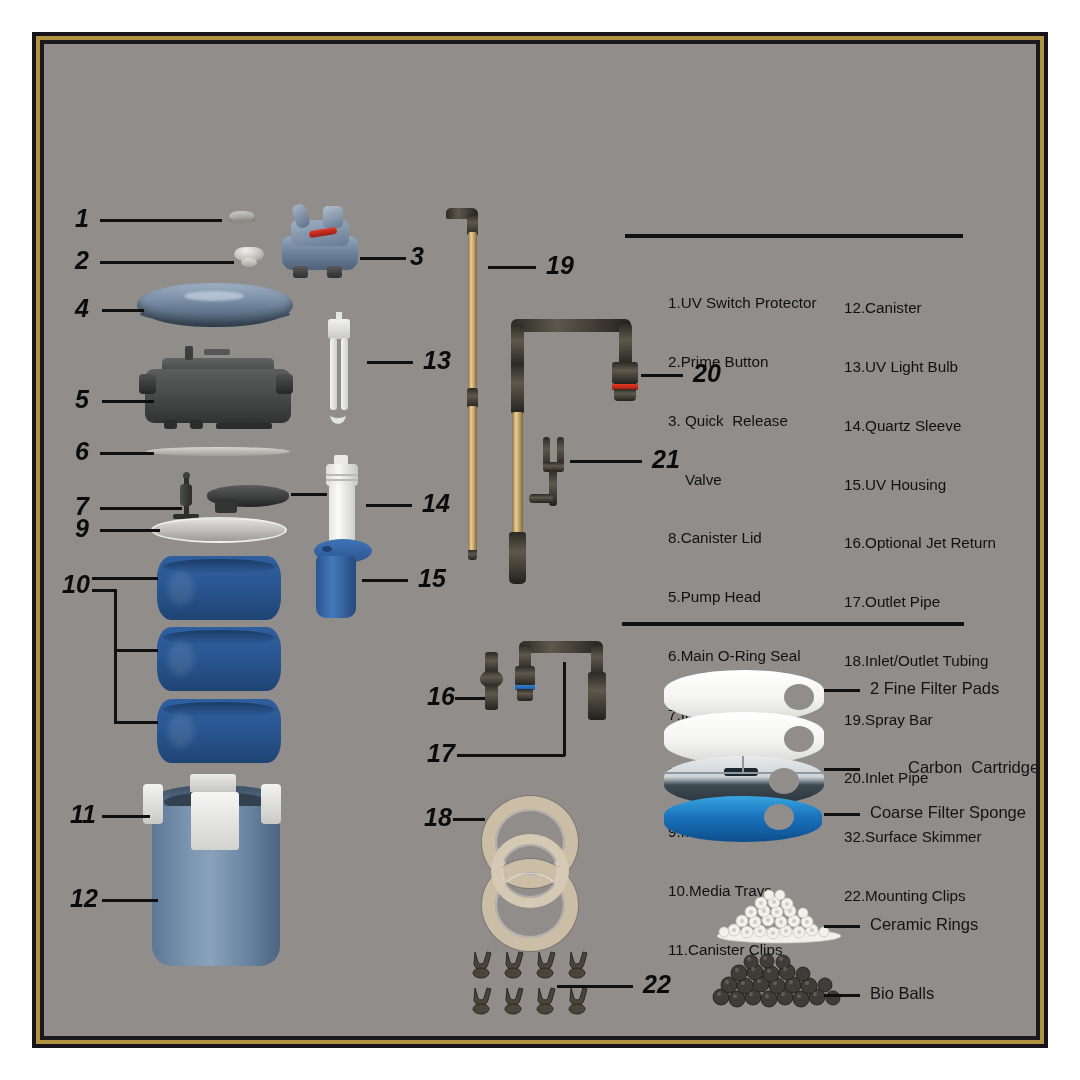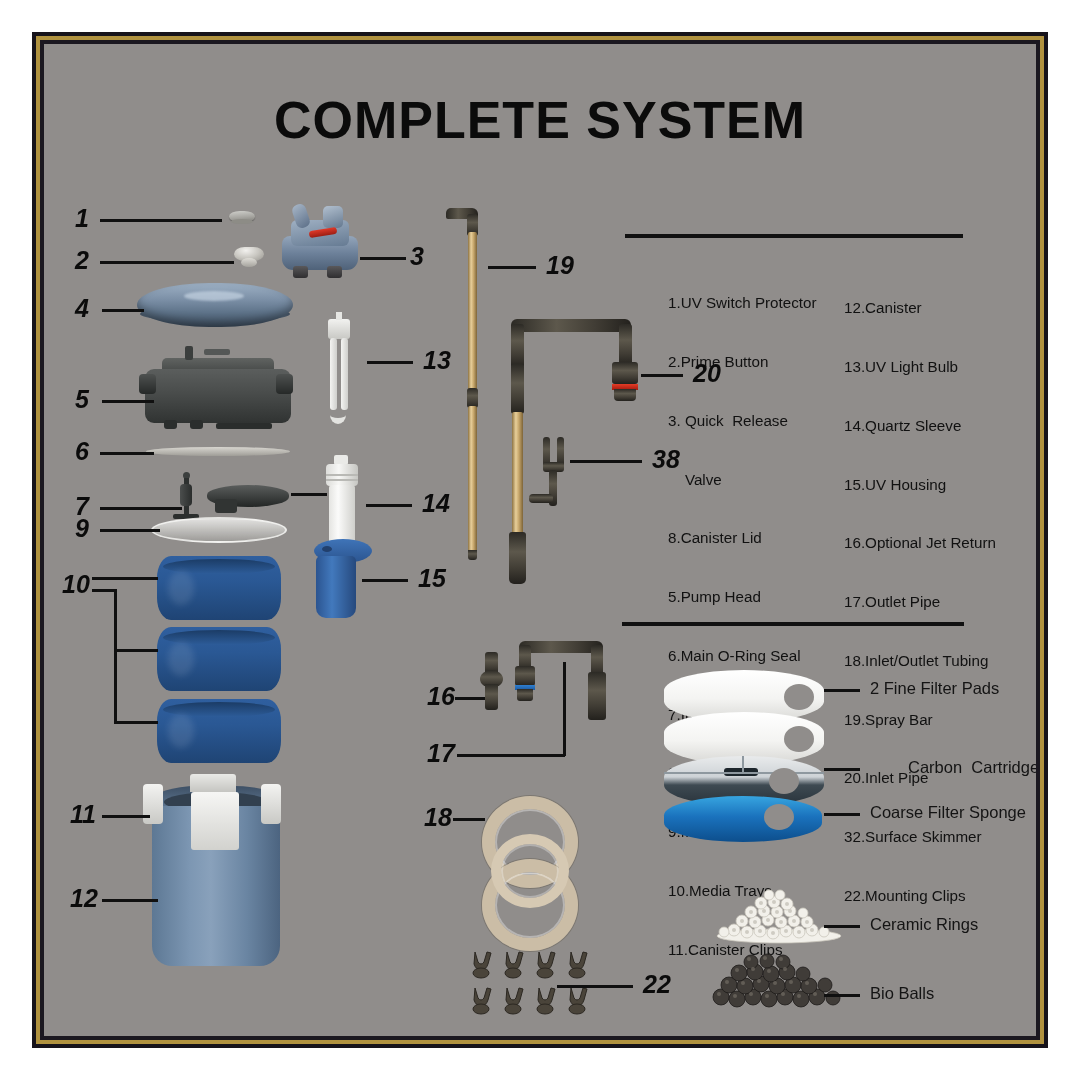--- a/index.html
+++ b/index.html
@@ -196,7 +196,6 @@
 
   <div class="stage">
 
-    <div class="main-title">COMPLETE SYSTEM</div>
 
     <div class="part p1" style="left:185px;top:167px;"></div>
     <div class="part p1b" style="left:187px;top:175px;"></div>

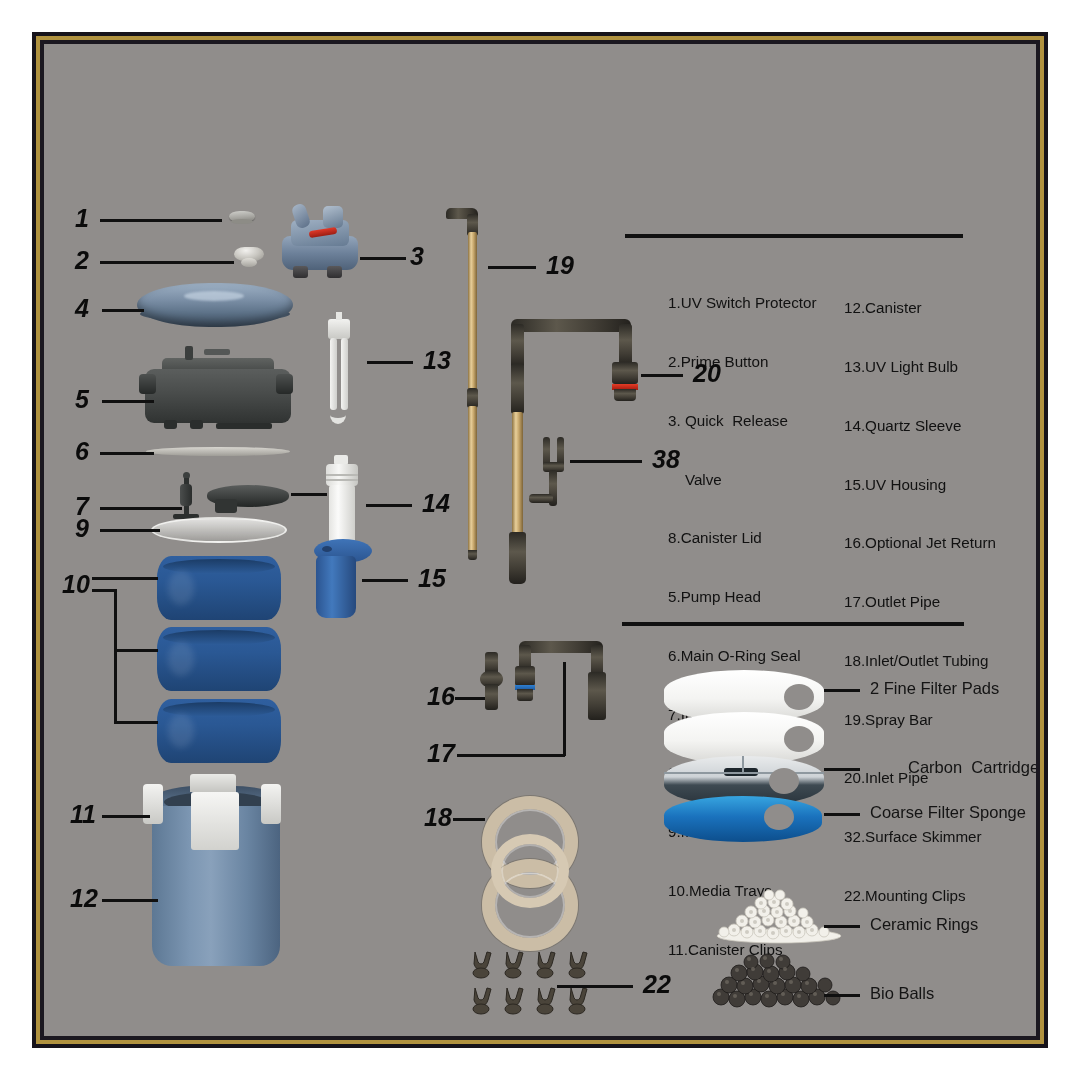--- a/index.html
+++ b/index.html
@@ -336,7 +336,7 @@
     <div class="part darkH" style="left:505px;top:426px;width:8px;height:36px;"></div>
     <div class="part darkH" style="left:485px;top:450px;width:24px;height:9px;border-radius:4px;"></div>
     <div class="lead" style="left:526px;top:416px;width:72px;"></div>
-    <div class="num" style="left:608px;top:401px;">38</div>
+    <div class="num" style="left:608px;top:401px;">21</div>
 
     <div class="part darkH" style="left:441px;top:608px;width:13px;height:22px;border-radius:3px 3px 0 0;"></div>
     <div class="part darkH" style="left:436px;top:626px;width:23px;height:18px;border-radius:50%;"></div>

